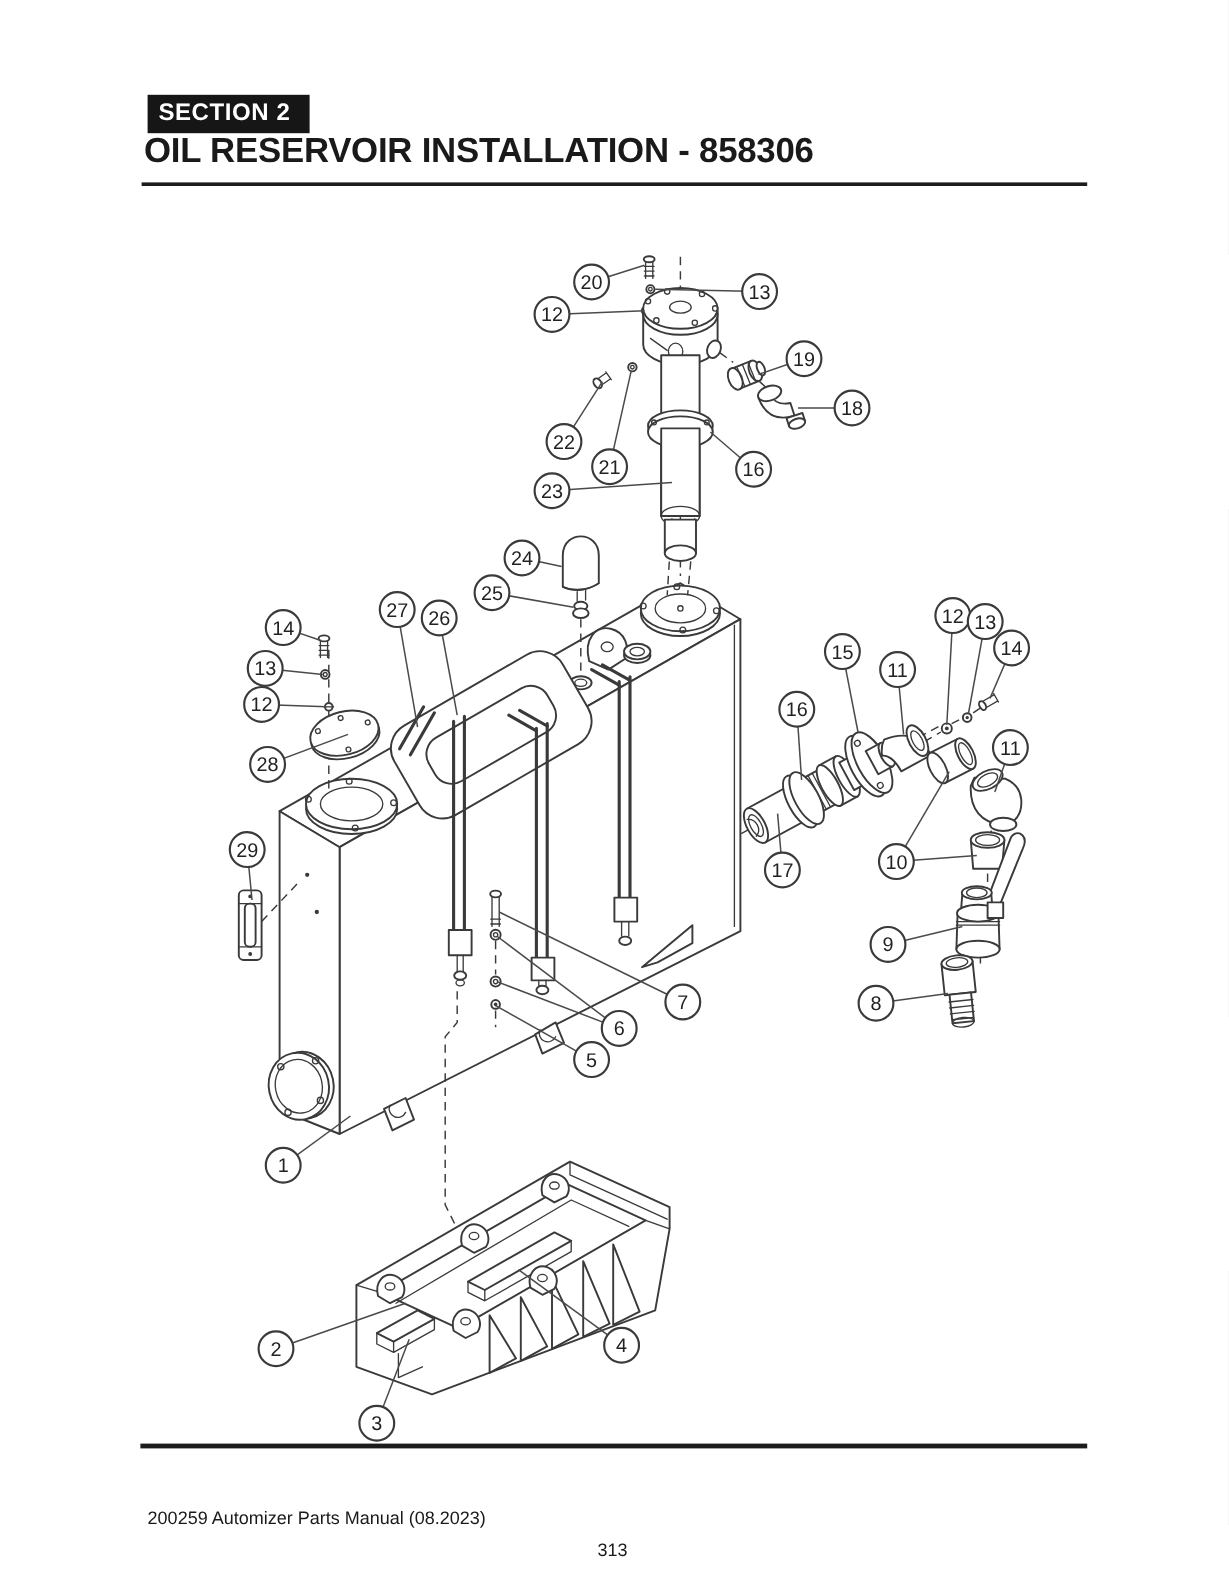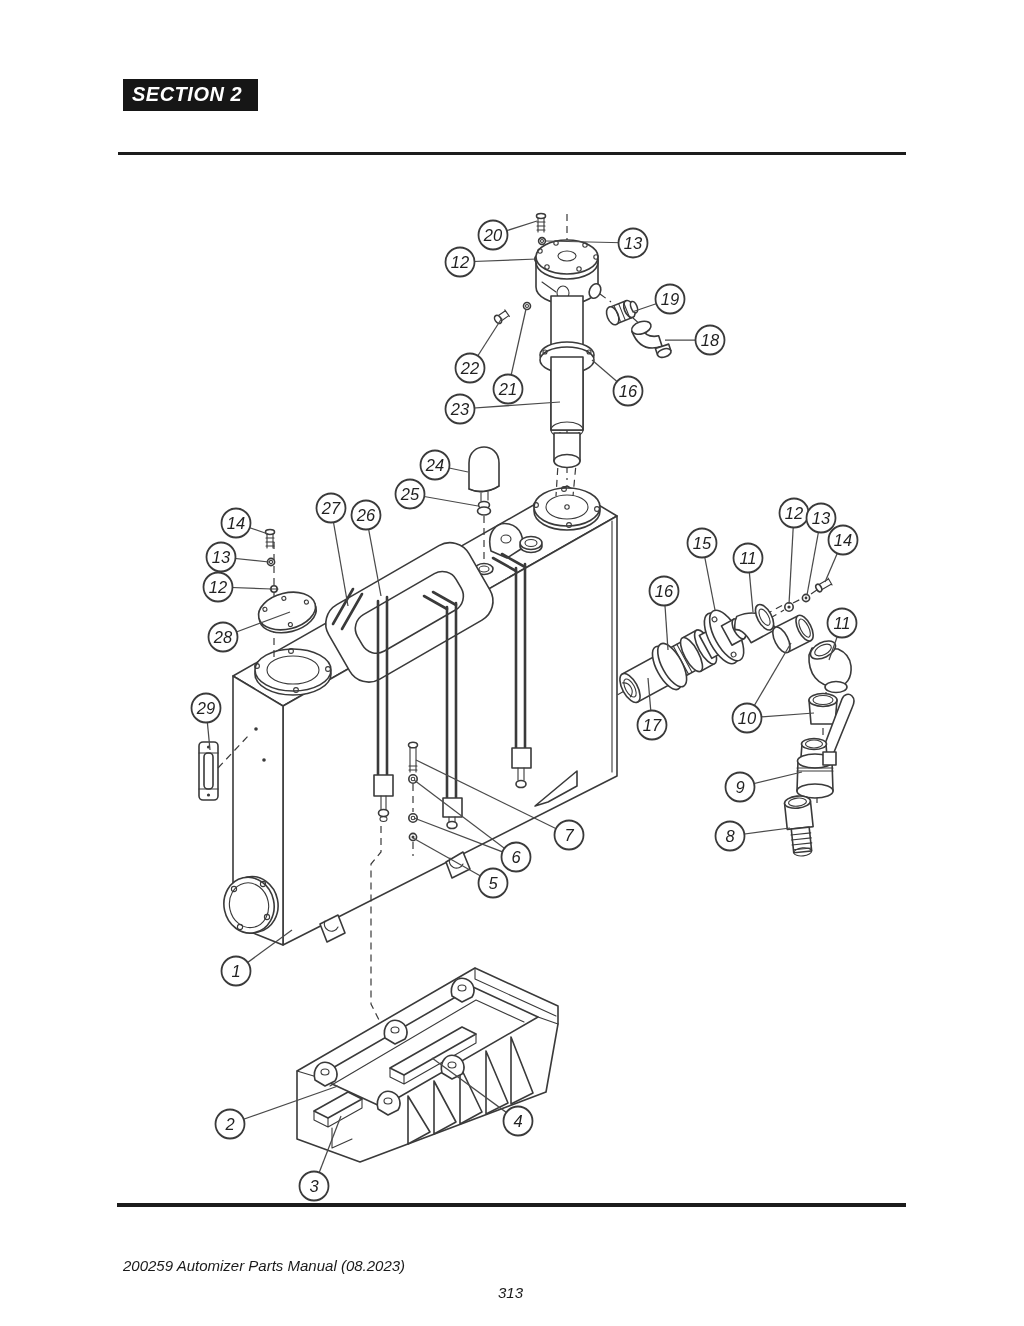--- a/index.html
+++ b/index.html
@@ -4,7 +4,7 @@
 <style>
   html,body{margin:0;padding:0;background:#e8e8e8;}
   .page{position:relative;width:1024px;height:1326px;background:#ffffff;margin:0 auto;overflow:hidden;
-        font-family:"Liberation Sans",sans-serif;color:#1a1a1a;font-style:italic;}
+        font-family:"Liberation Sans",sans-serif;color:#1a1a1a;}
   .badge{position:absolute;left:123px;top:79px;background:#161616;color:#fff;
          font-size:20px;font-weight:bold;letter-spacing:.5px;padding:4px 16px 5px 9px;}
   .title{position:absolute;left:120px;top:110px;font-size:29px;font-weight:bold;letter-spacing:-.2px;white-space:nowrap;}

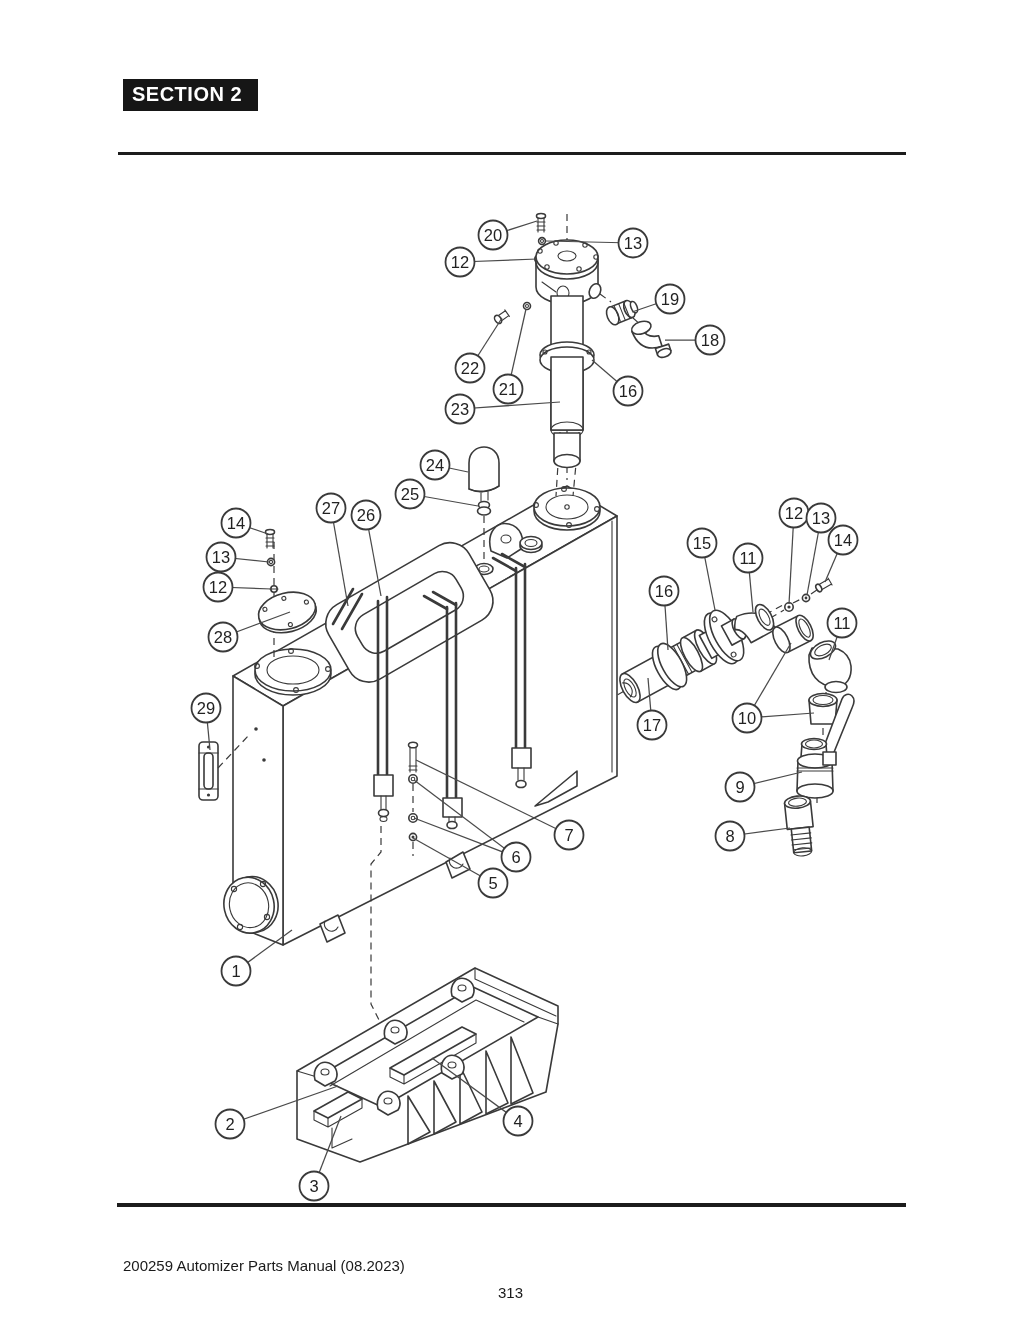--- a/index.html
+++ b/index.html
@@ -30,6 +30,7 @@
 <div class="page">
 
   <div class="badge">SECTION 2</div>
+  <div class="title">OIL RESERVOIR INSTALLATION - 858306</div>
   <div class="rule-top"></div>
 
   <svg class="diagram" width="1024" height="1326" viewBox="0 0 1024 1326">

